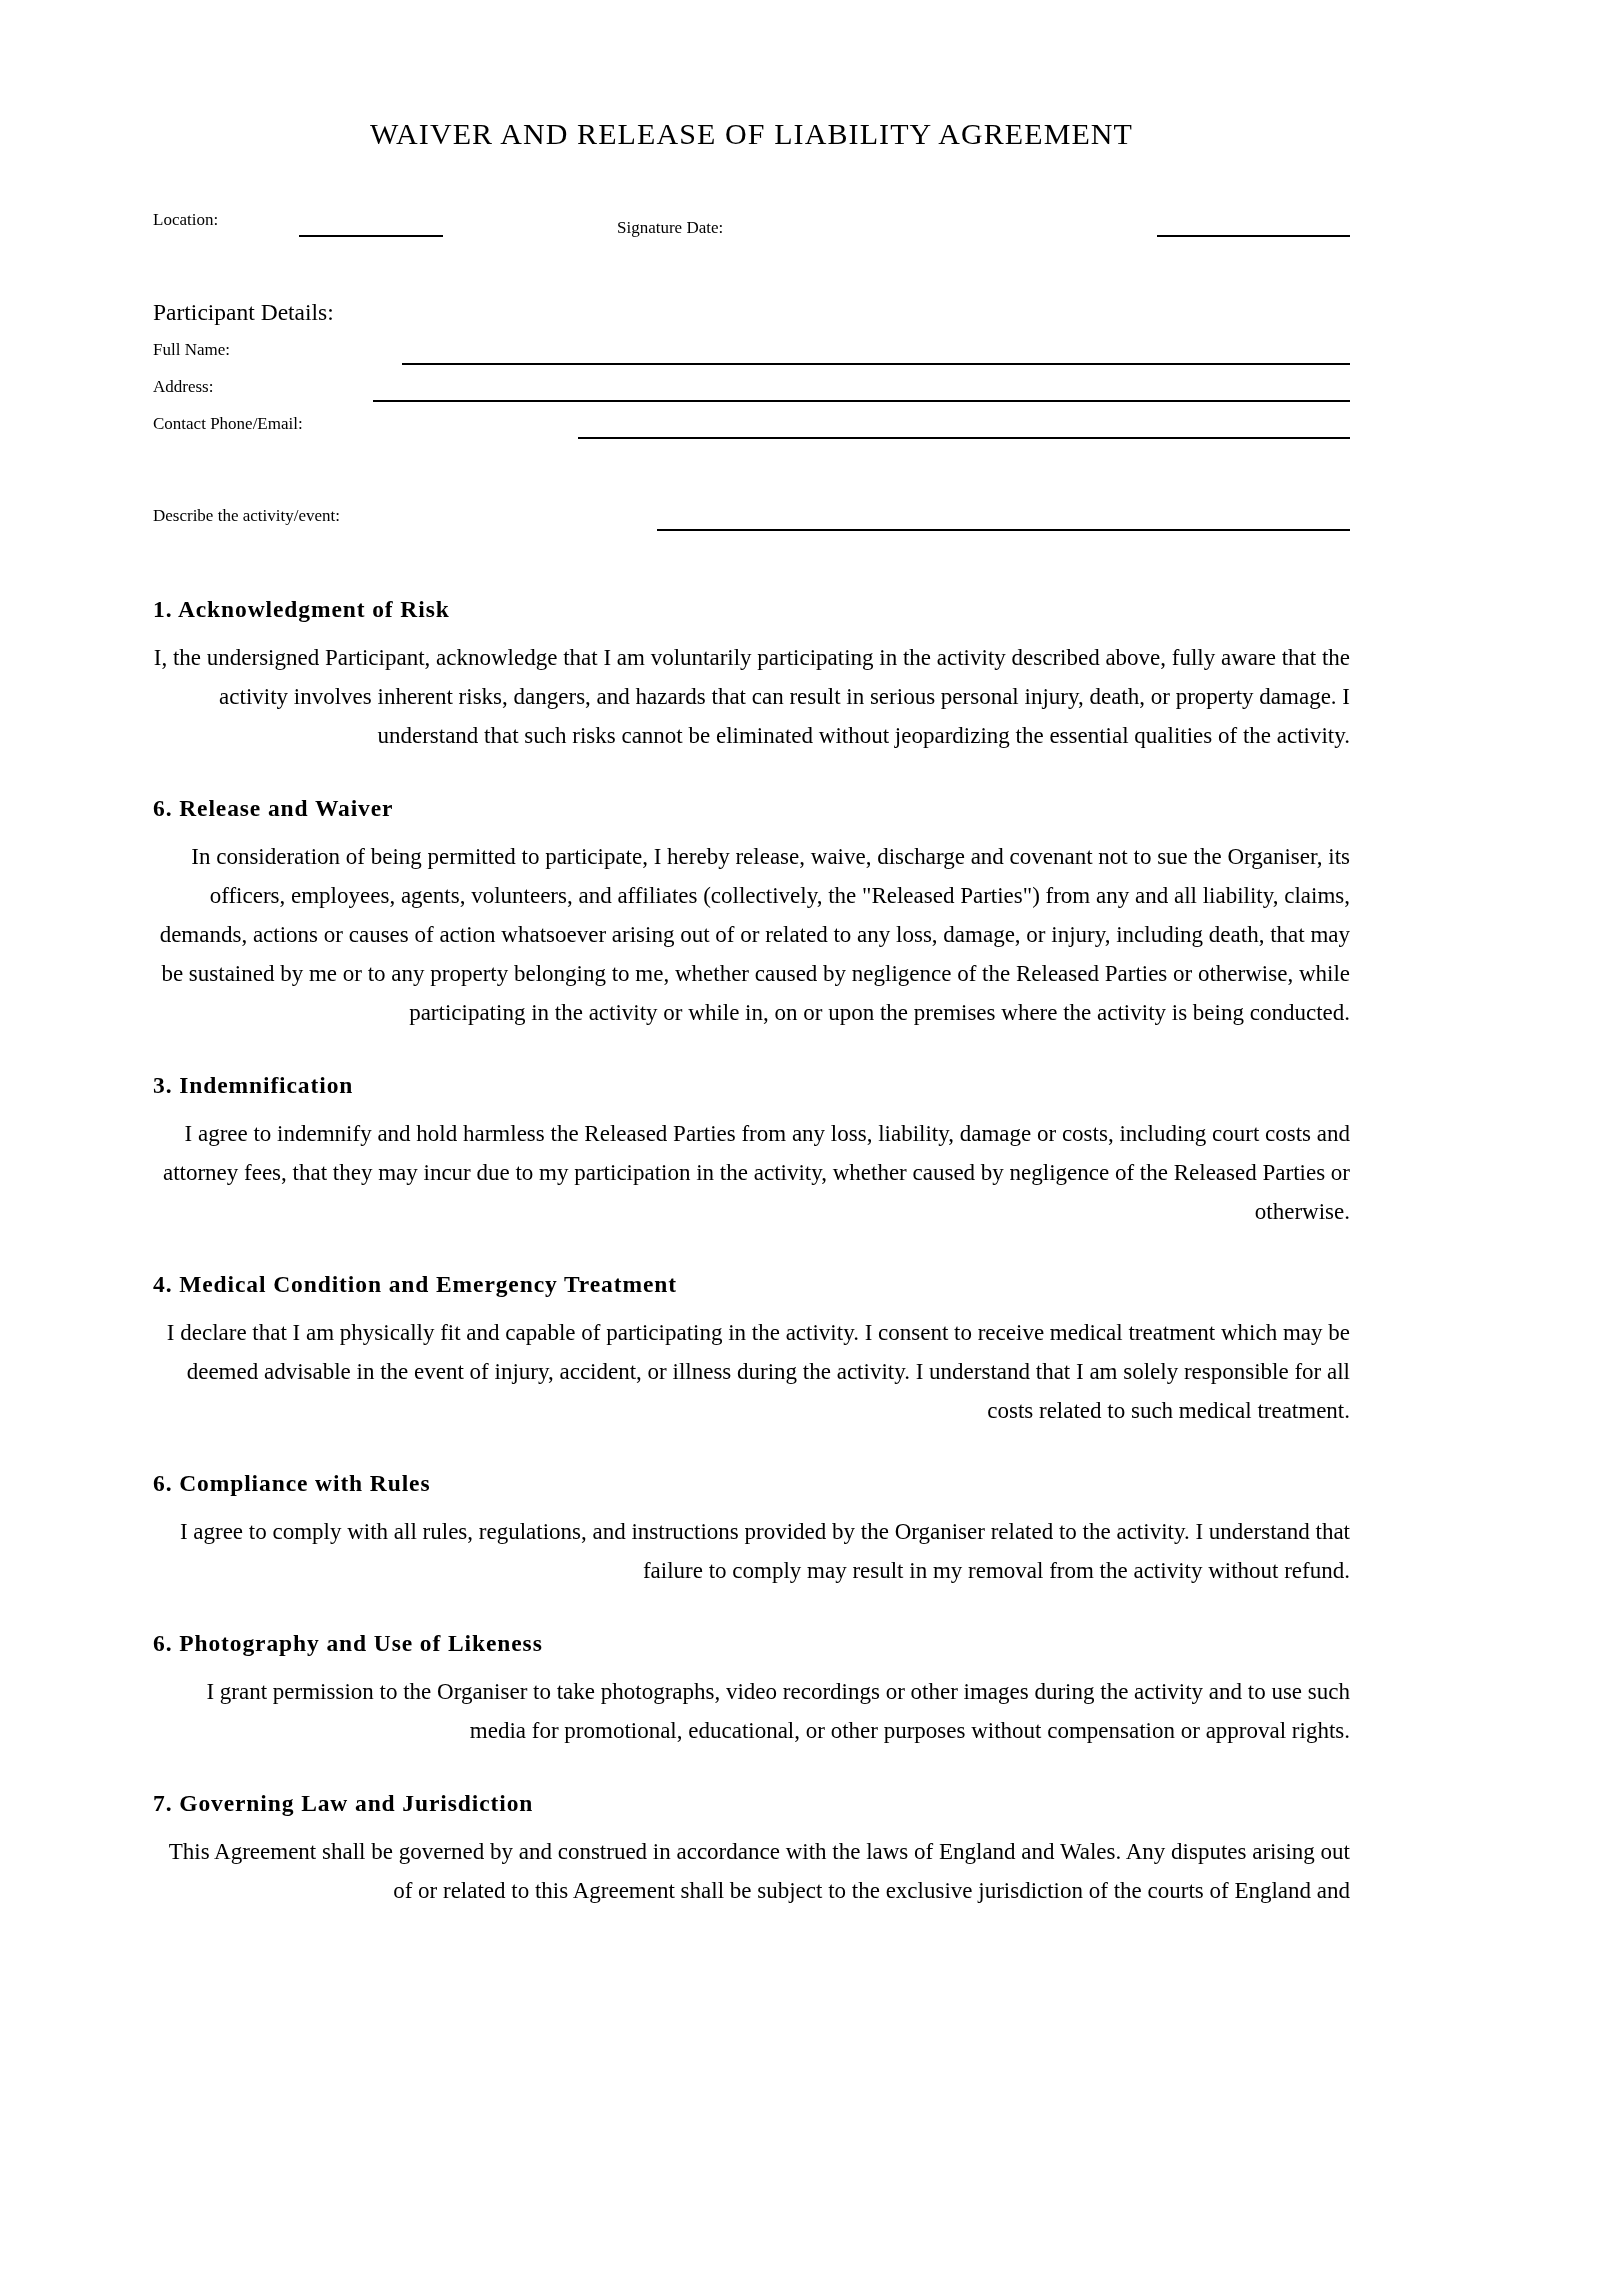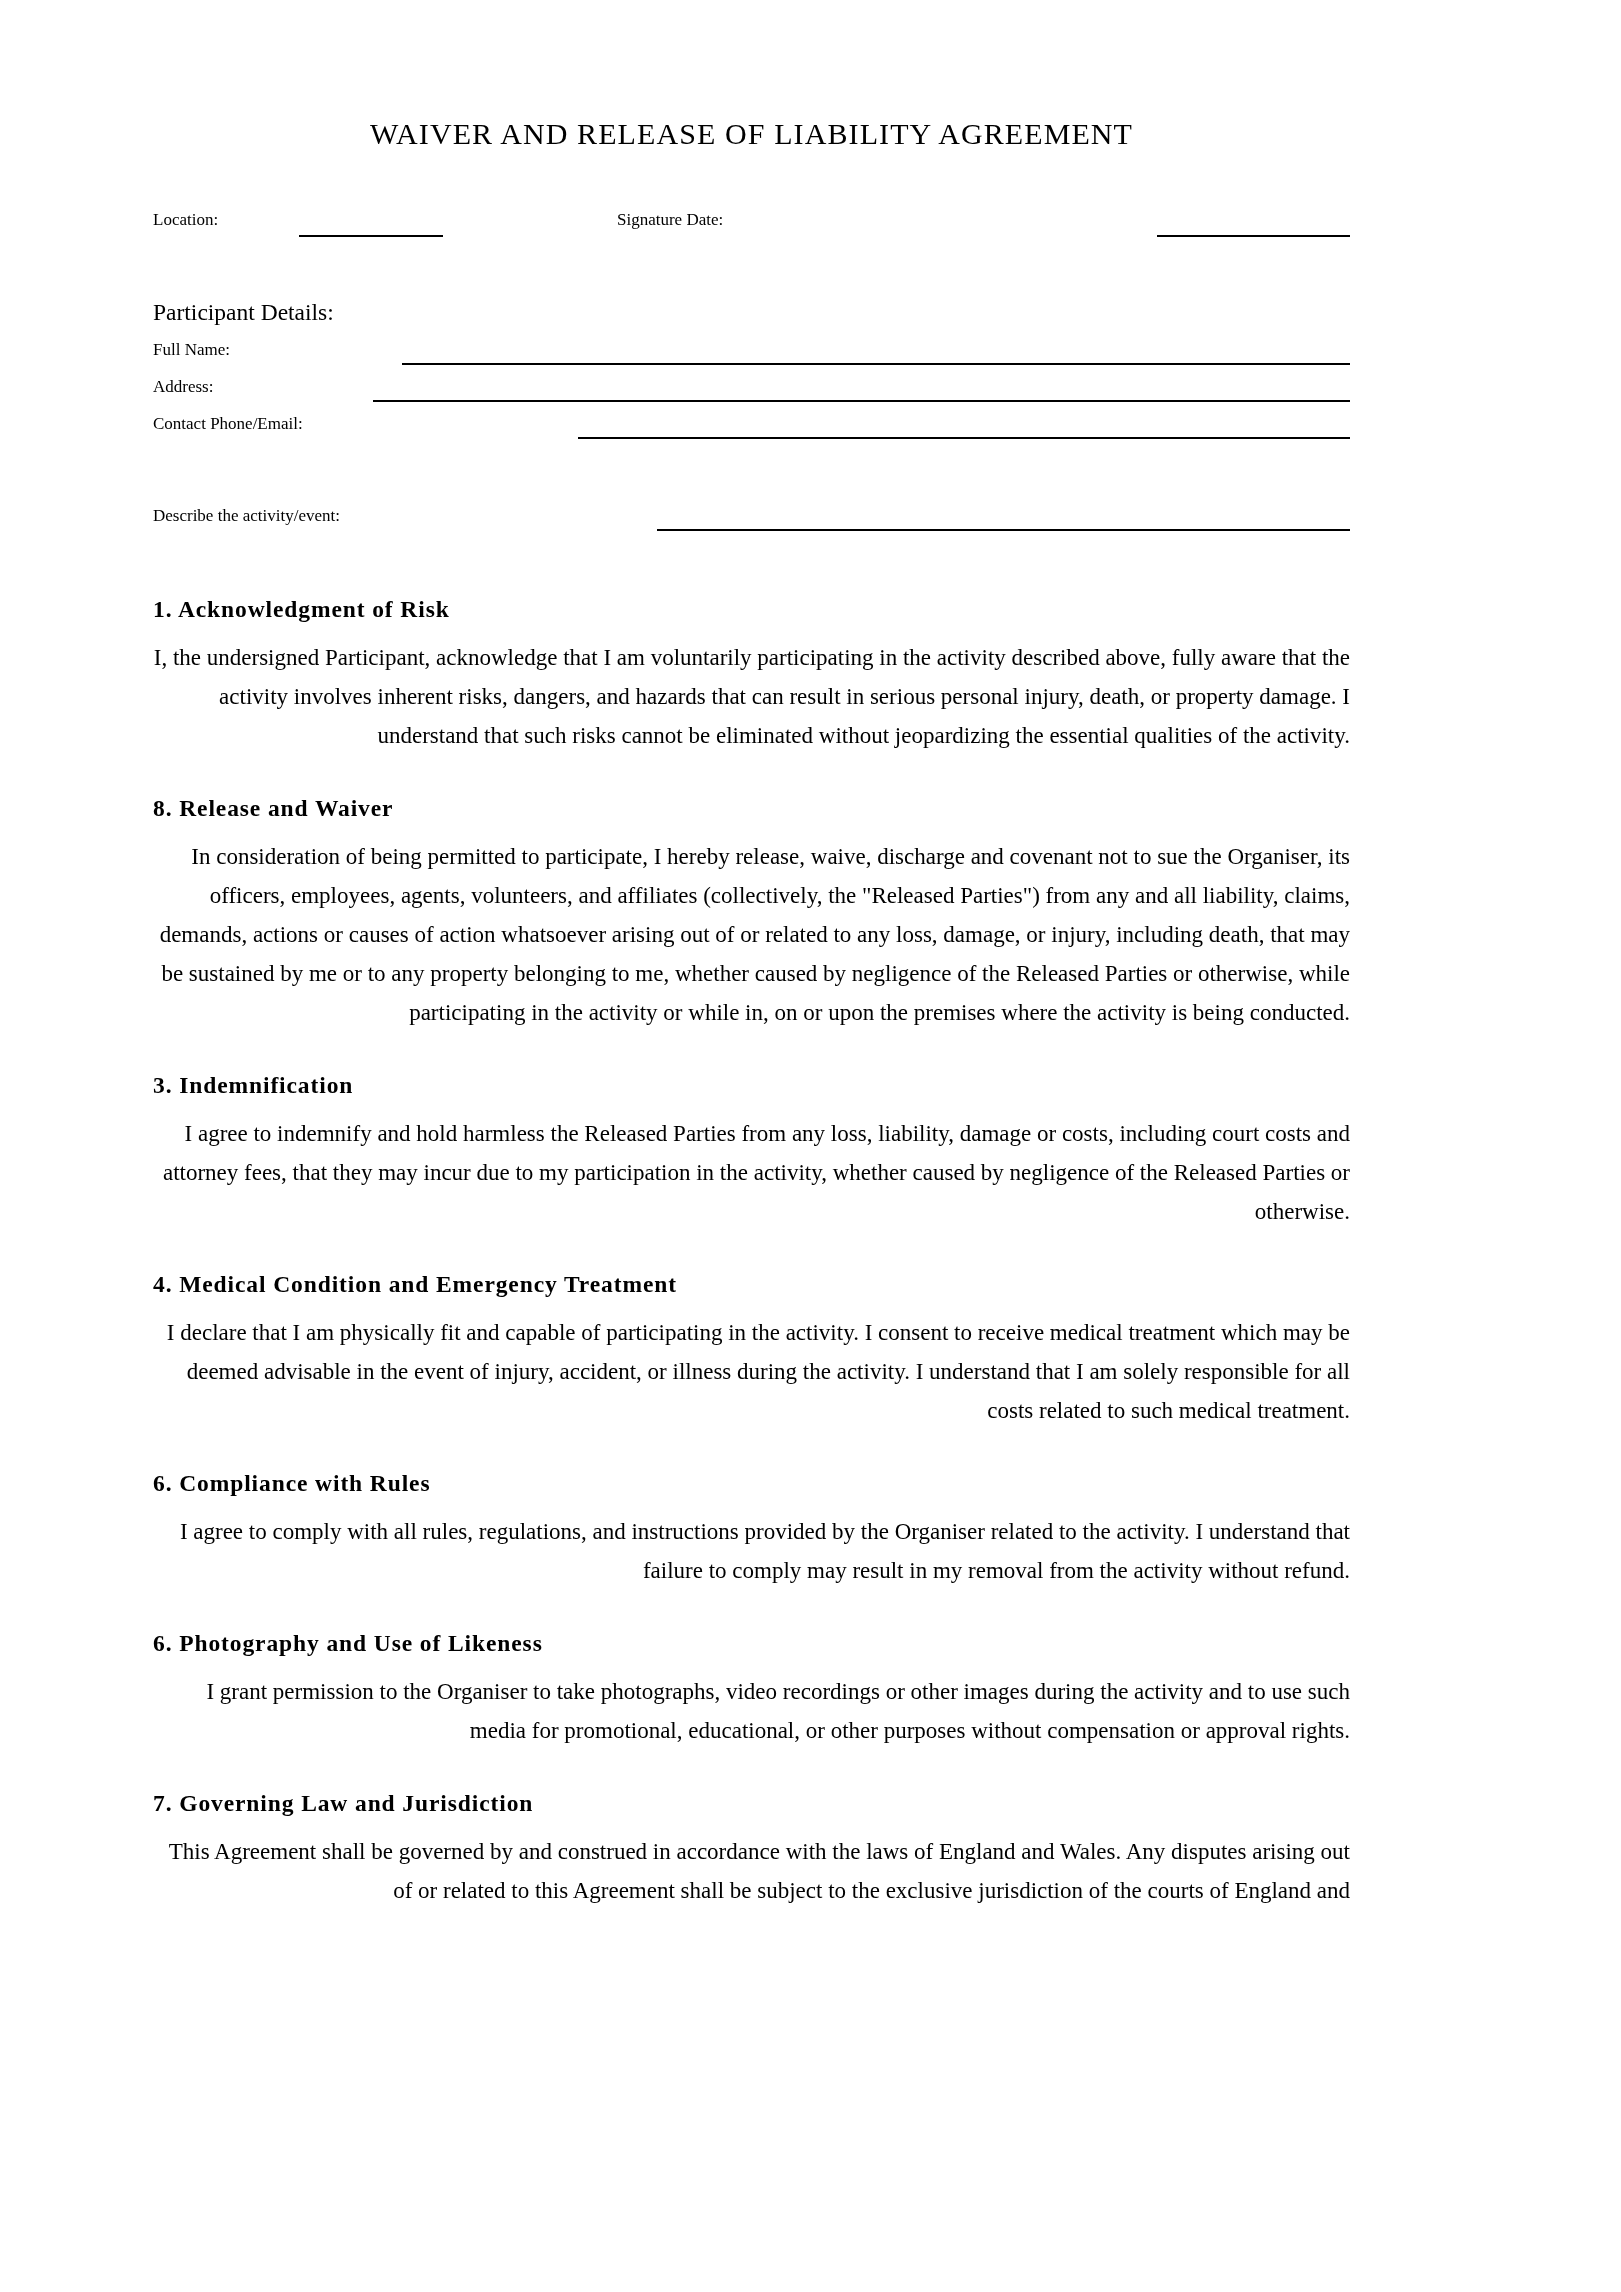--- a/index.html
+++ b/index.html
@@ -62,7 +62,7 @@
   .row-location .lbl-sig {
     position: absolute;
     left: 464px;
-    top: 0;
+    top: 8px;
     white-space: nowrap;
     font-family: Liberation Serif, serif;
   }

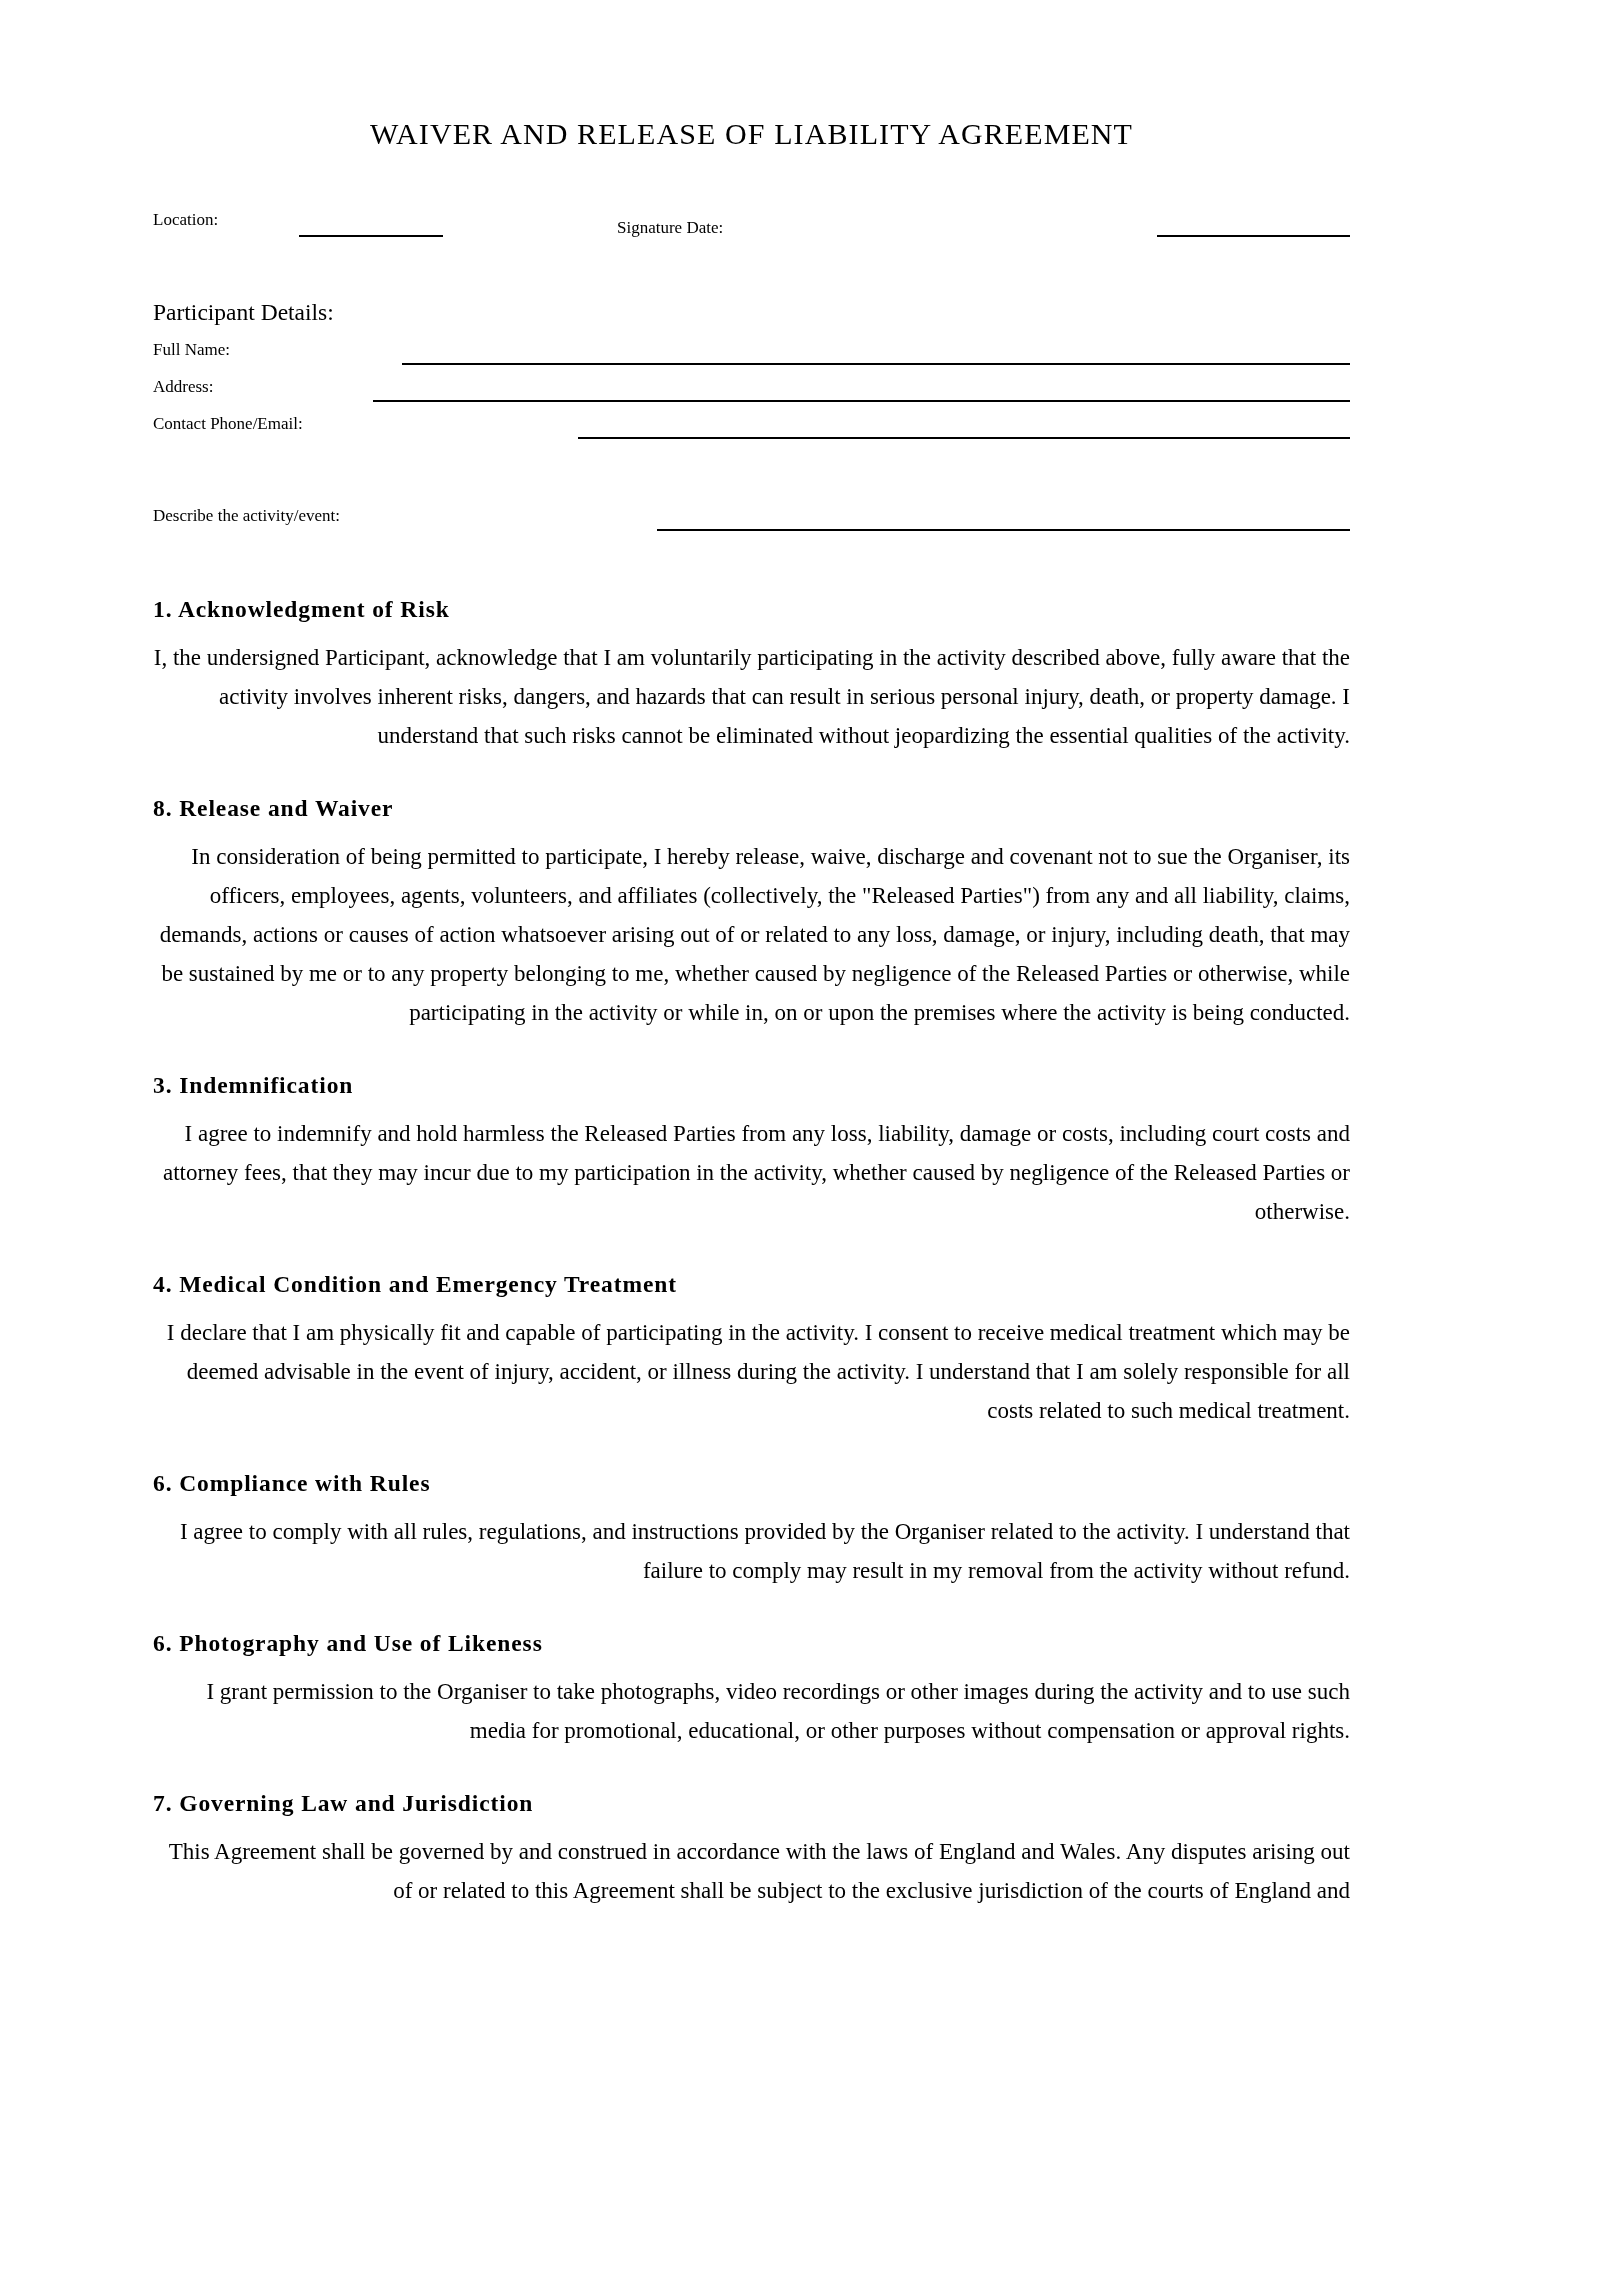--- a/index.html
+++ b/index.html
@@ -148,7 +148,7 @@
     </div>
 
     <div class="section">
-      <h2 class="section-heading">8. Release and Waiver</h2>
+      <h2 class="section-heading">6. Release and Waiver</h2>
       <p class="section-body">In consideration of being permitted to participate, I hereby release, waive, discharge and covenant not to sue the Organiser, its officers, employees, agents, volunteers, and affiliates (collectively, the "Released Parties") from any and all liability, claims, demands, actions or causes of action whatsoever arising out of or related to any loss, damage, or injury, including death, that may be sustained by me or to any property belonging to me, whether caused by negligence of the Released Parties or otherwise, while participating in the activity or while in, on or upon the premises where the activity is being conducted.</p>
     </div>
 

